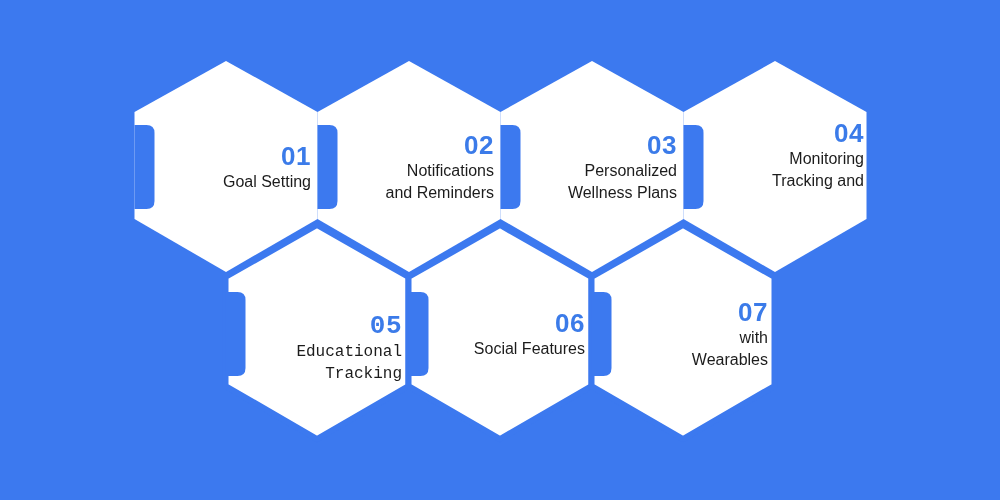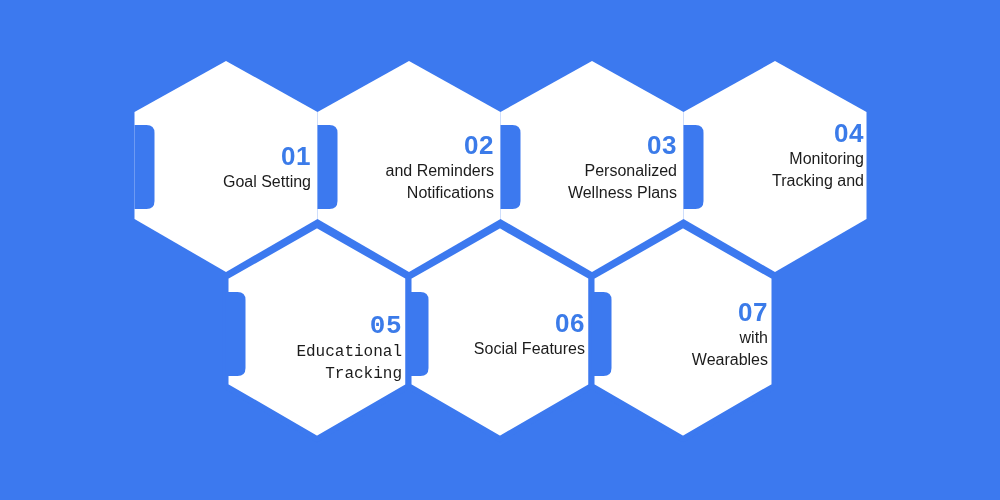--- a/index.html
+++ b/index.html
@@ -64,8 +64,8 @@
 
   <div class="label" style="left:409px; top:167px;">
     <span class="num">02</span>
+    <span class="text">Notifications</span>
     <span class="text">and Reminders</span>
-    <span class="text">Notifications</span>
   </div>
 
   <div class="label" style="left:592px; top:167px;">

